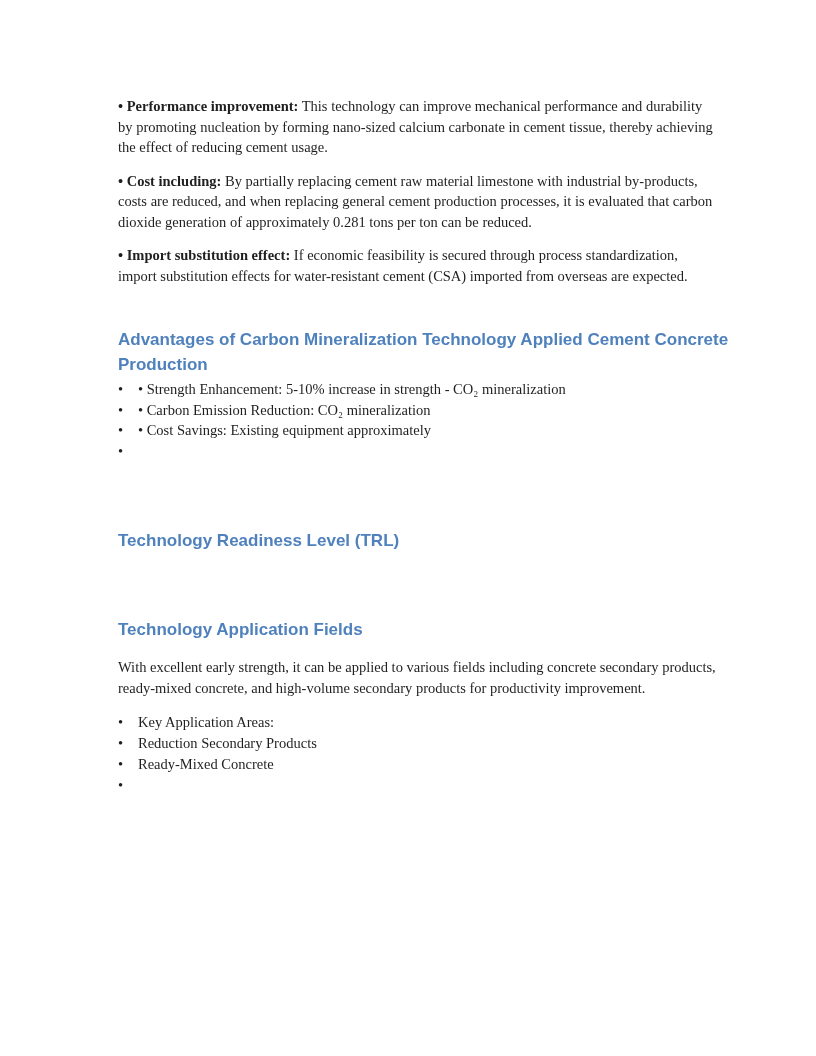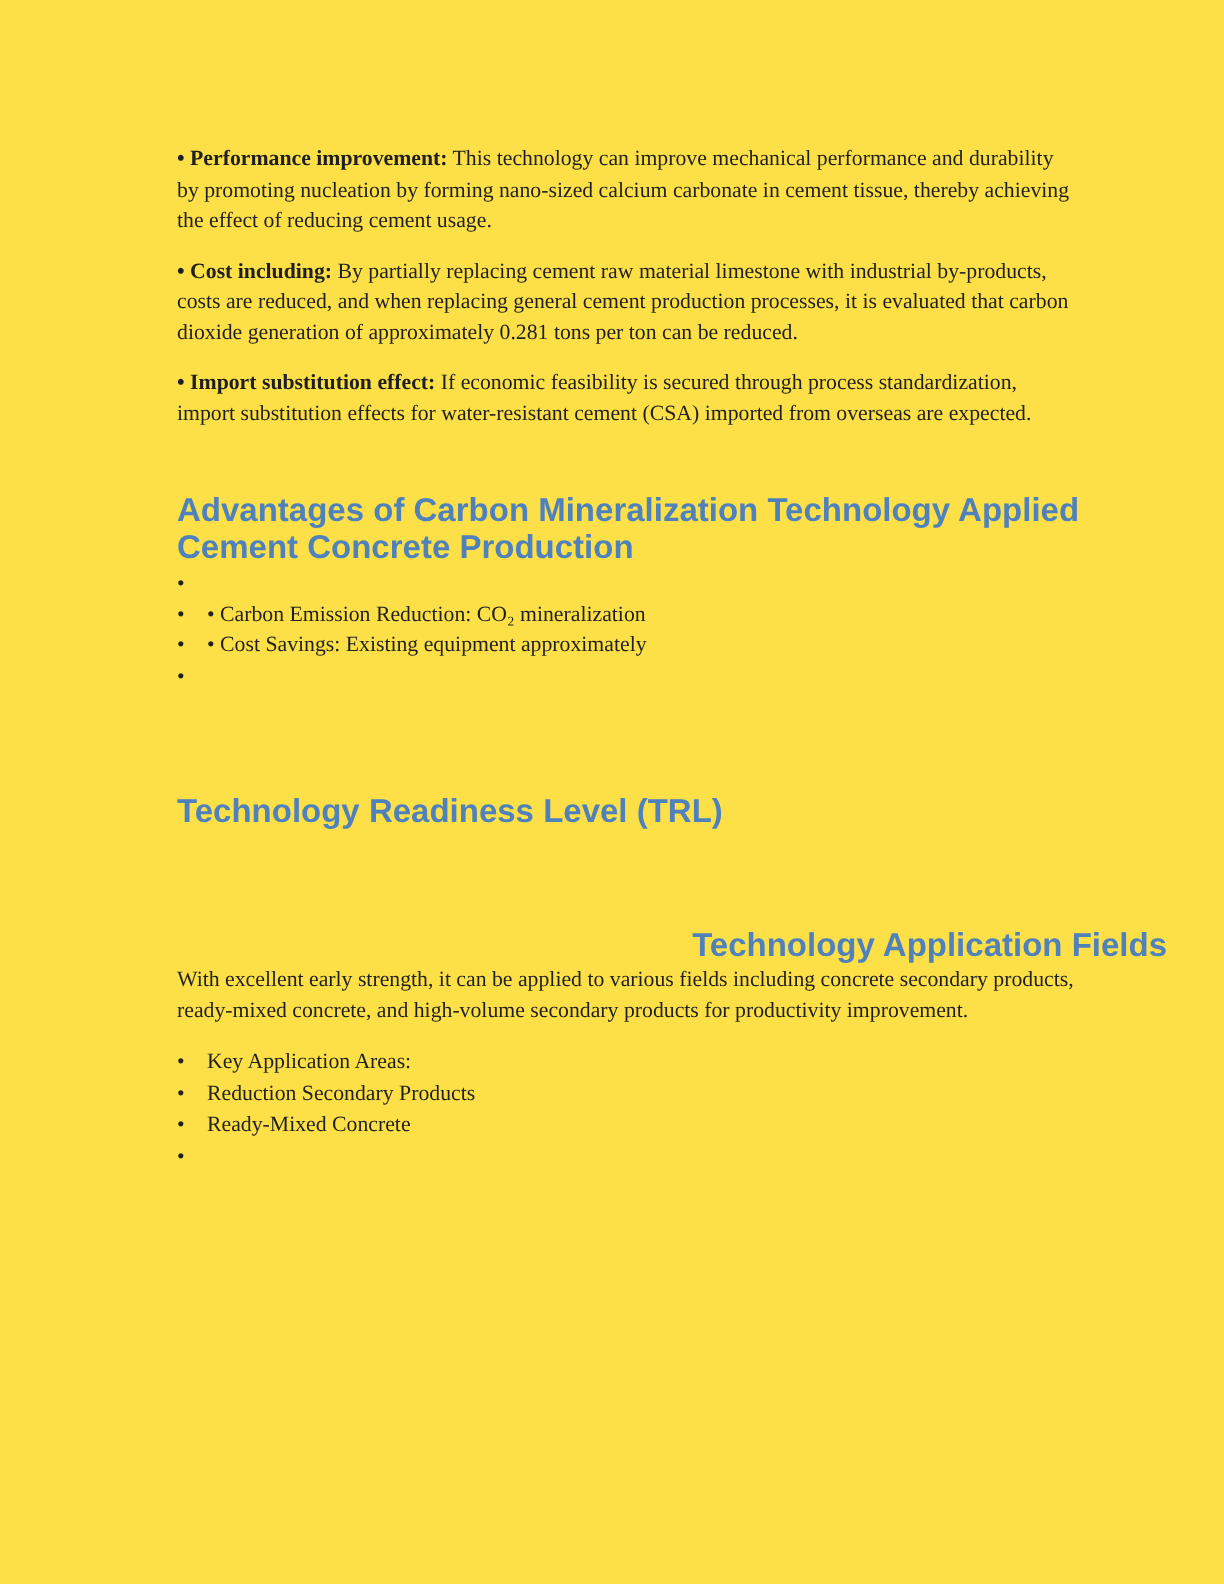--- a/index.html
+++ b/index.html
@@ -12,7 +12,7 @@
     width: 816px;
     height: 1056px;
     margin: 0 auto;
-    background: #fde047;
+    background: #ffffff;
     overflow: hidden;
     box-sizing: border-box;
   }

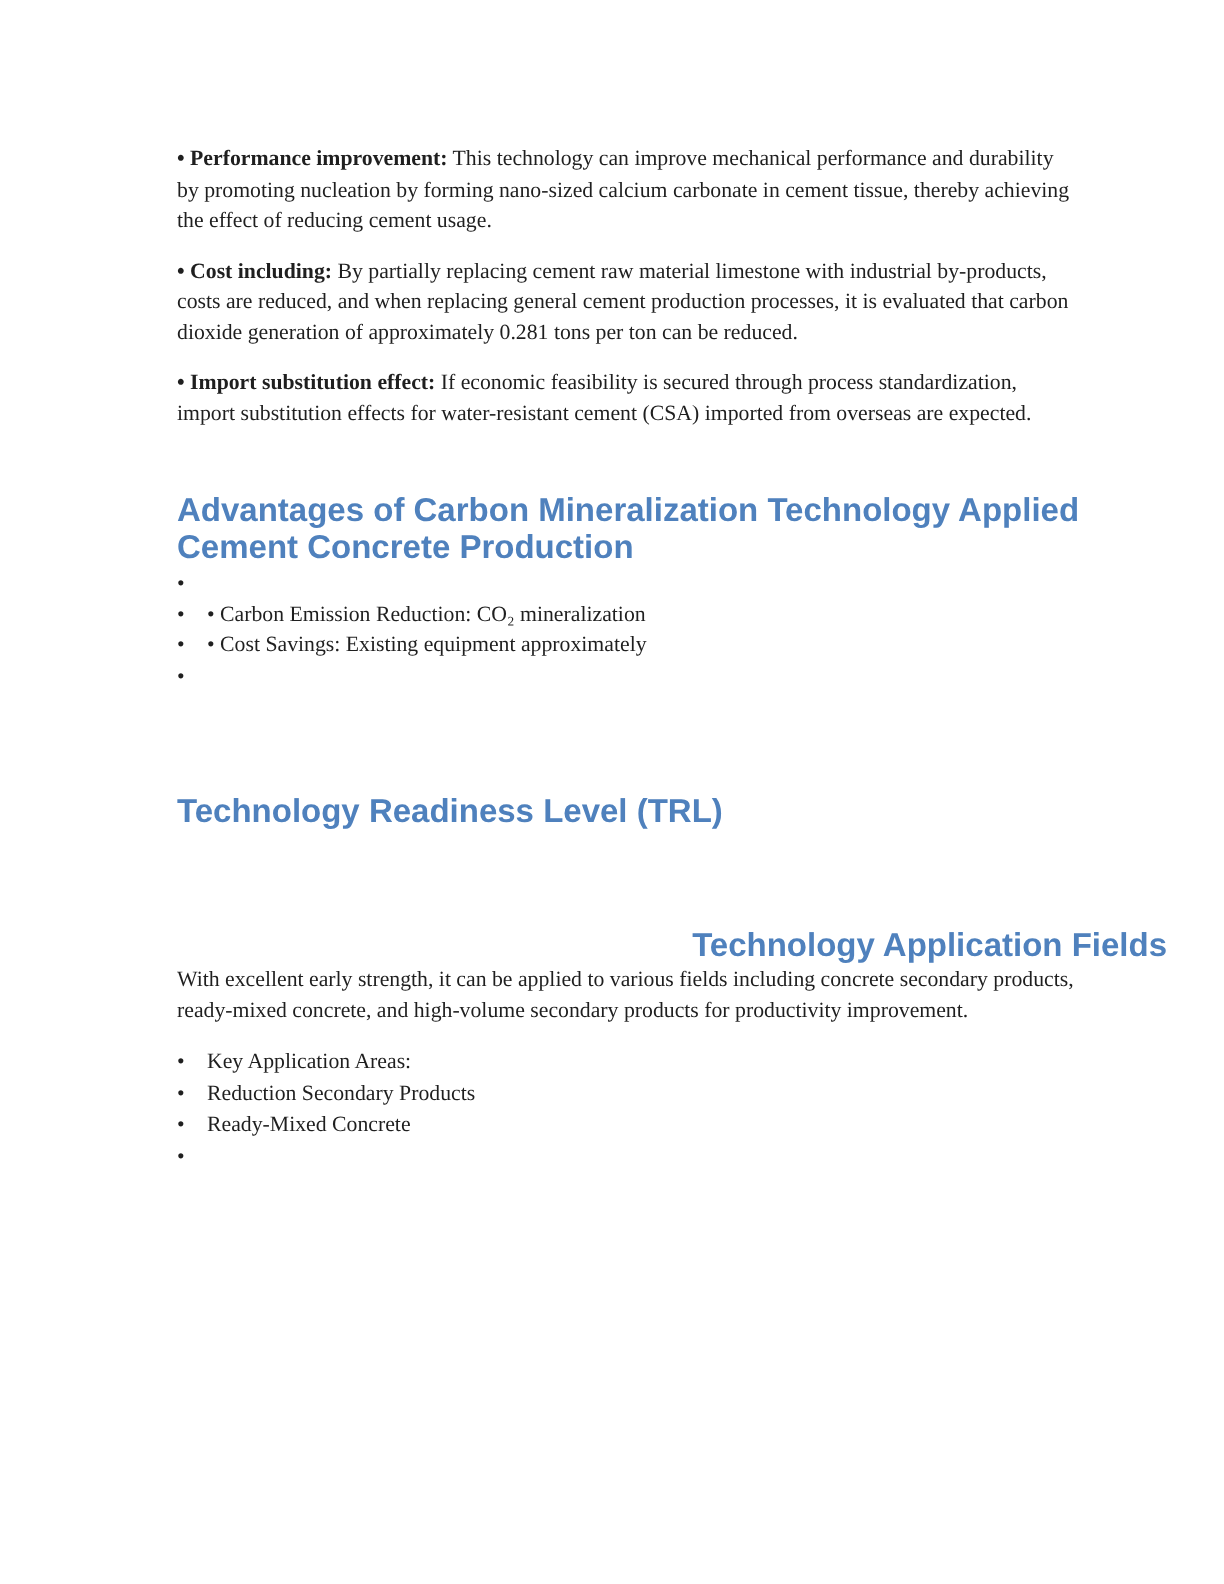--- a/index.html
+++ b/index.html
@@ -36,7 +36,7 @@
   .doc-heading {
     font-family: "Liberation Sans", "DejaVu Sans", sans-serif;
     font-weight: bold;
-    font-size: 22px;
+    font-size: 17px;
     line-height: 25px;
     color: #4F81BD;
     margin: 0;

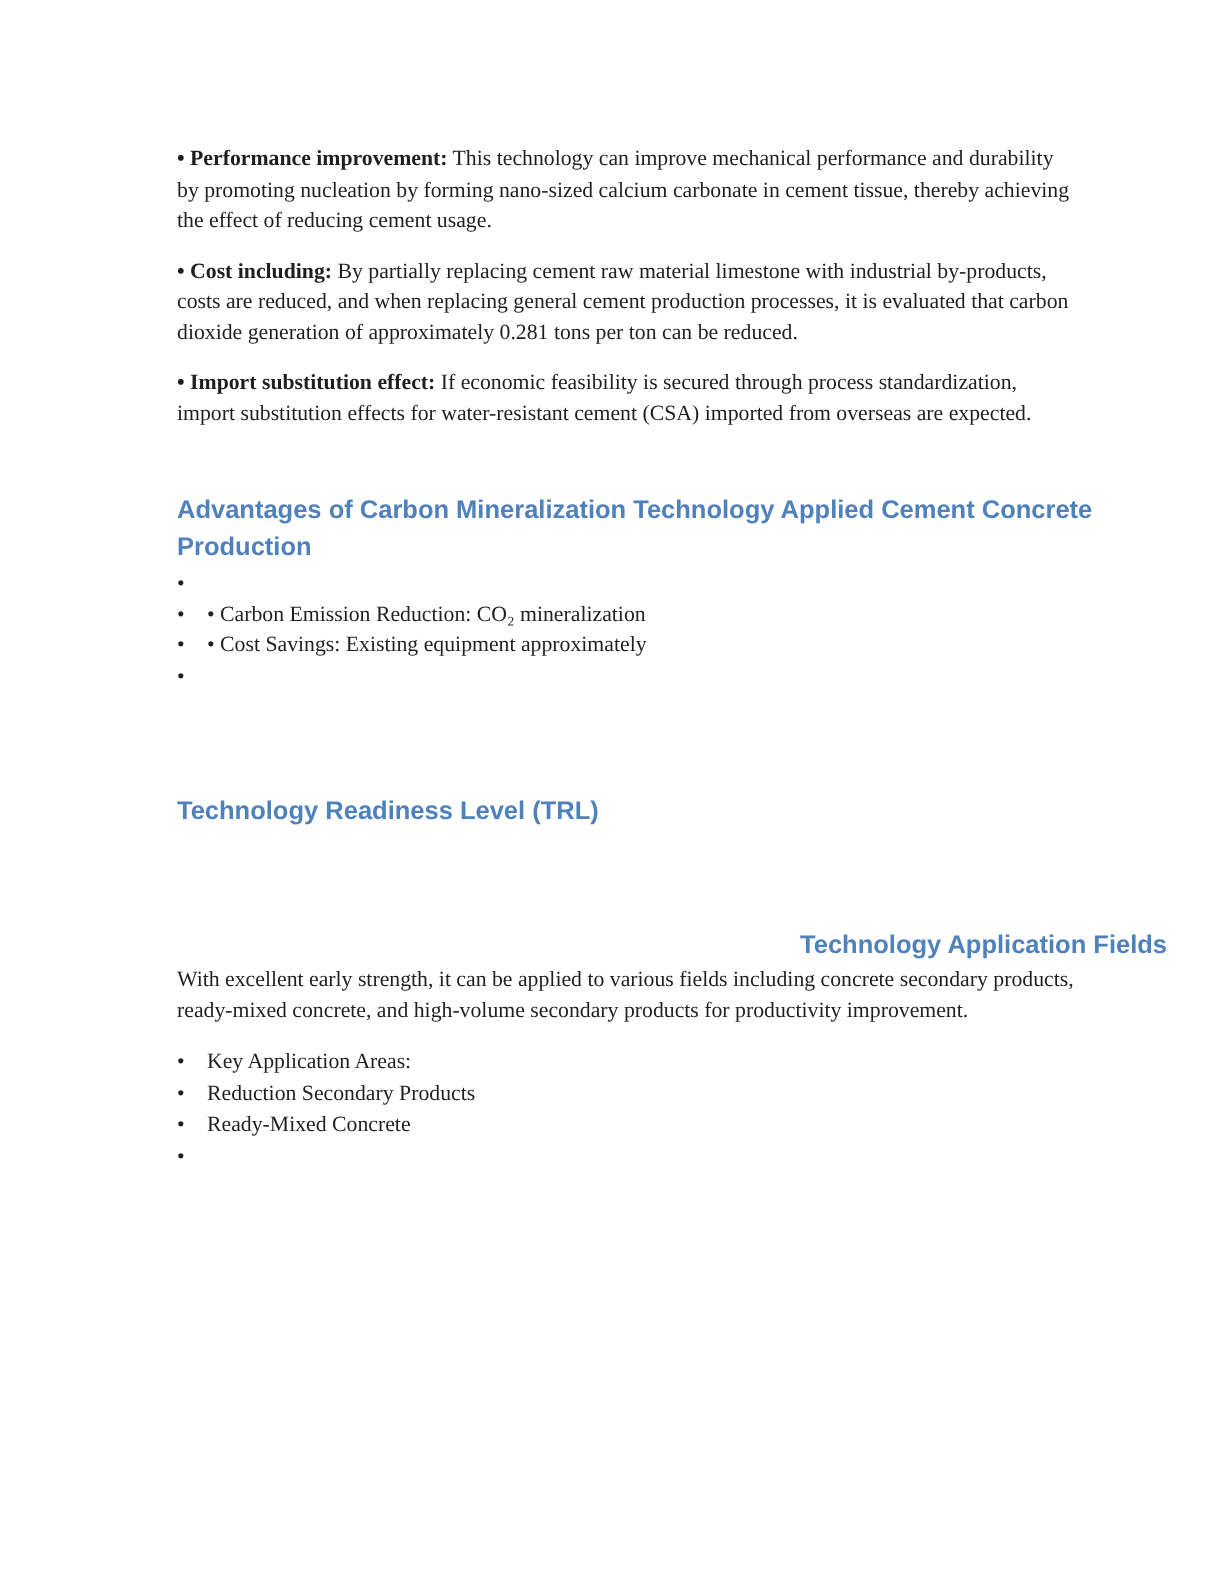--- a/index.html
+++ b/index.html
@@ -82,6 +82,7 @@
     <ul class="doc-list list-advantages">
       <li class="doc-li">
         <span class="li-marker">•</span>
+        <span class="li-text">• Strength Enhancement: 5-10% increase in strength - CO₂ mineralization</span>
       </li>
       <li class="doc-li">
         <span class="li-marker">•</span>

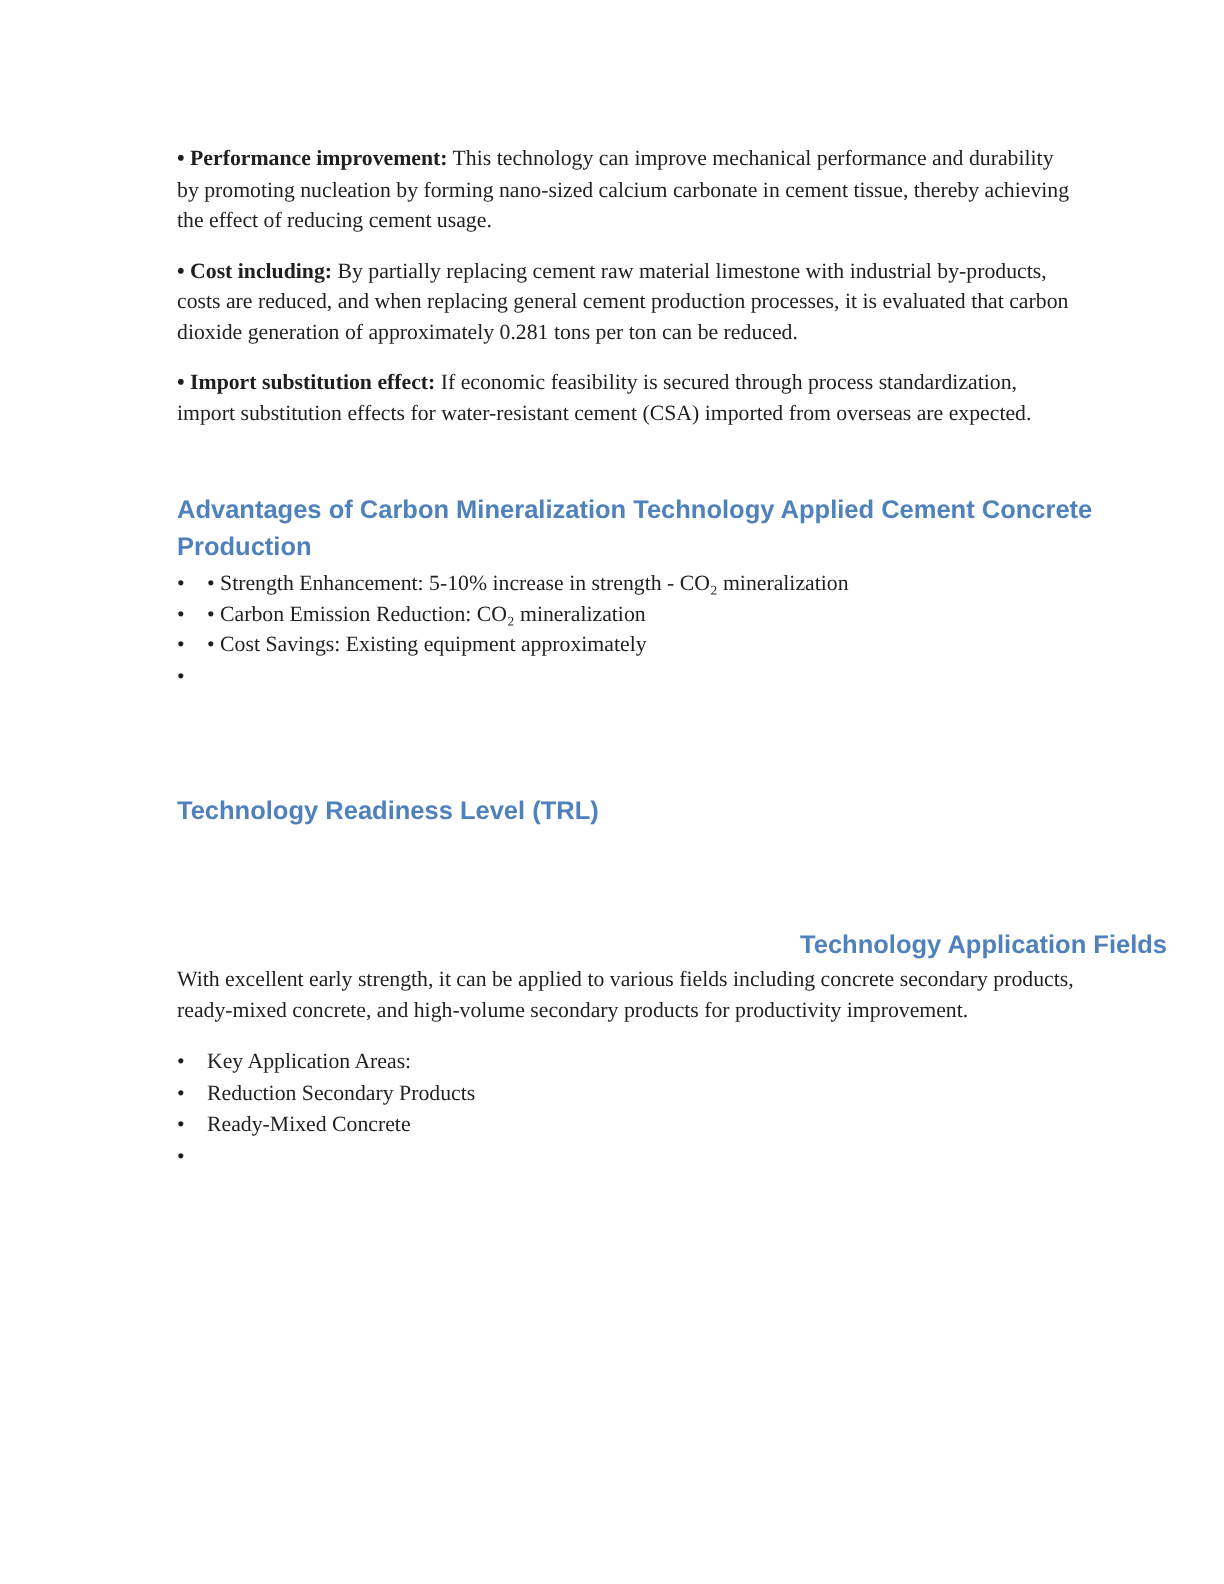--- a/index.html
+++ b/index.html
@@ -43,7 +43,7 @@
   }
   .advantages-heading { margin-top: 41px; margin-bottom: 2px; }
   .trl-heading        { margin-top: 67px; margin-bottom: 20px; }
-  .application-heading{ margin-top: 64px; margin-bottom: 1px; text-align: right; }
+  .application-heading{ margin-top: 64px; margin-bottom: 15px; }
 
   .doc-list {
     list-style: none;

